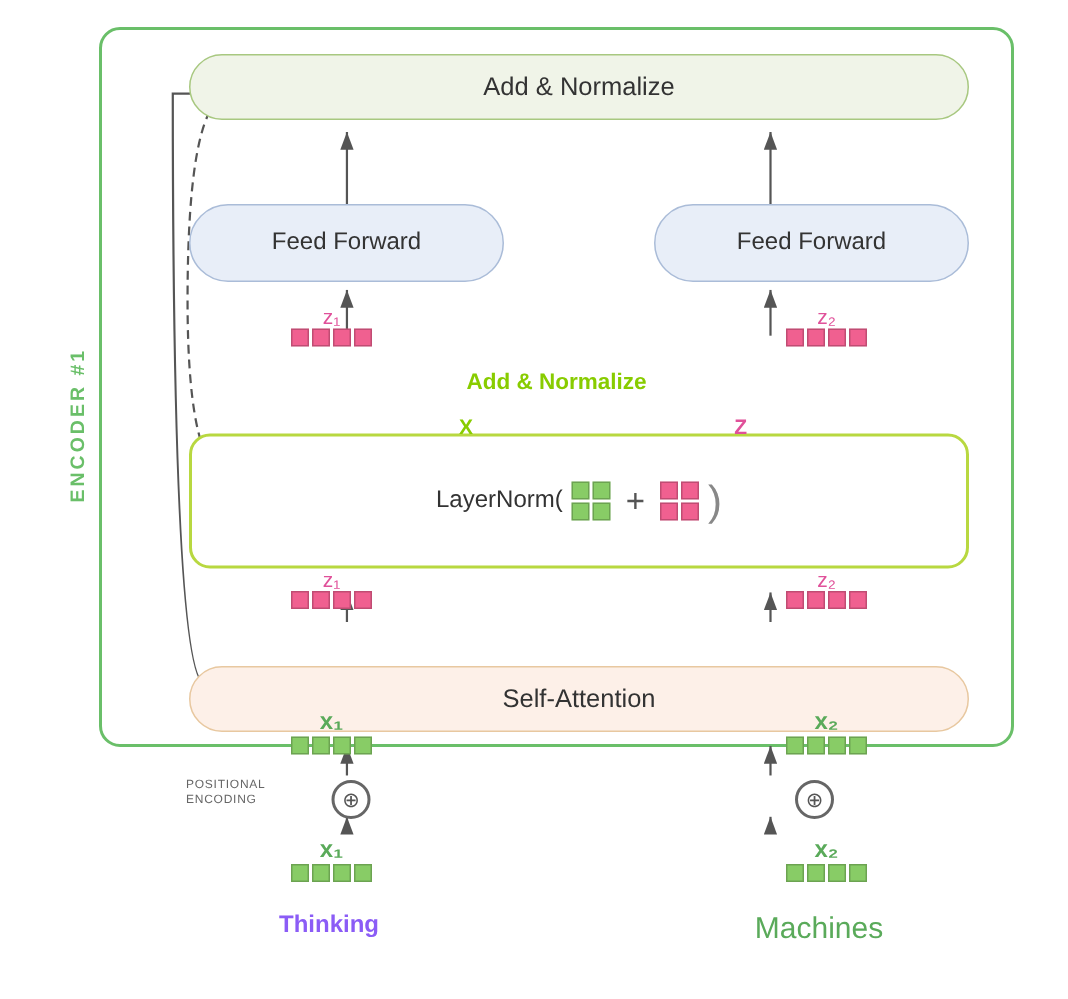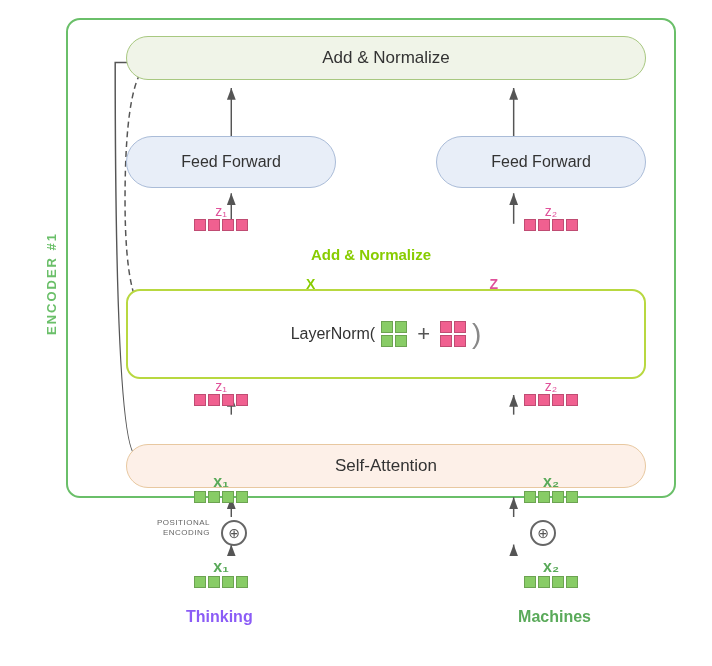--- a/index.html
+++ b/index.html
@@ -314,7 +314,7 @@
       left: 58px;
       font-size: 8px;
       color: #666;
-      text-align: right;
+      text-align: left;
       width: 86px;
       line-height: 1.3;
       letter-spacing: 0.5px;

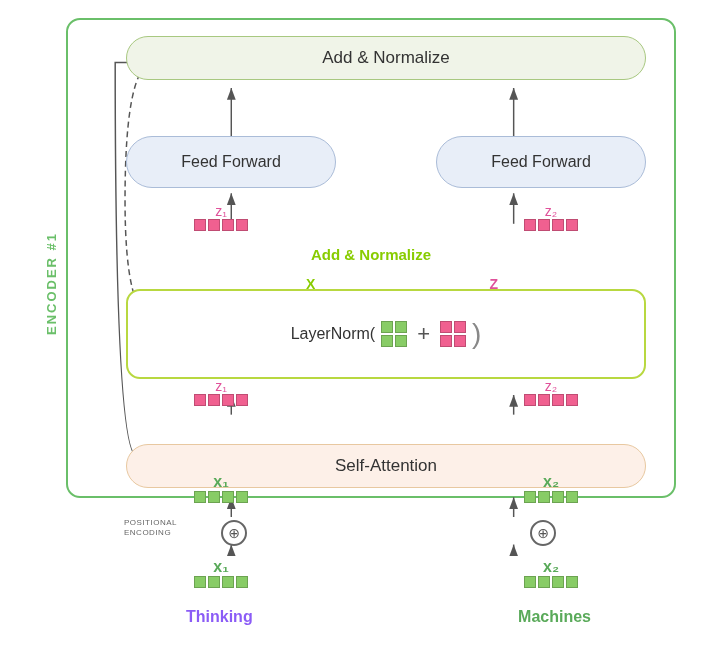--- a/index.html
+++ b/index.html
@@ -353,10 +353,10 @@
       position: absolute;
       top: 590px;
       right: 85px;
-      font-size: 16px;
-      font-weight: bold;
+      font-size: 20px;
+      font-weight: normal;
       color: #5aaa5a;
-      text-align: right;
+      text-align: center;
       width: 90px;
     }
   </style>

